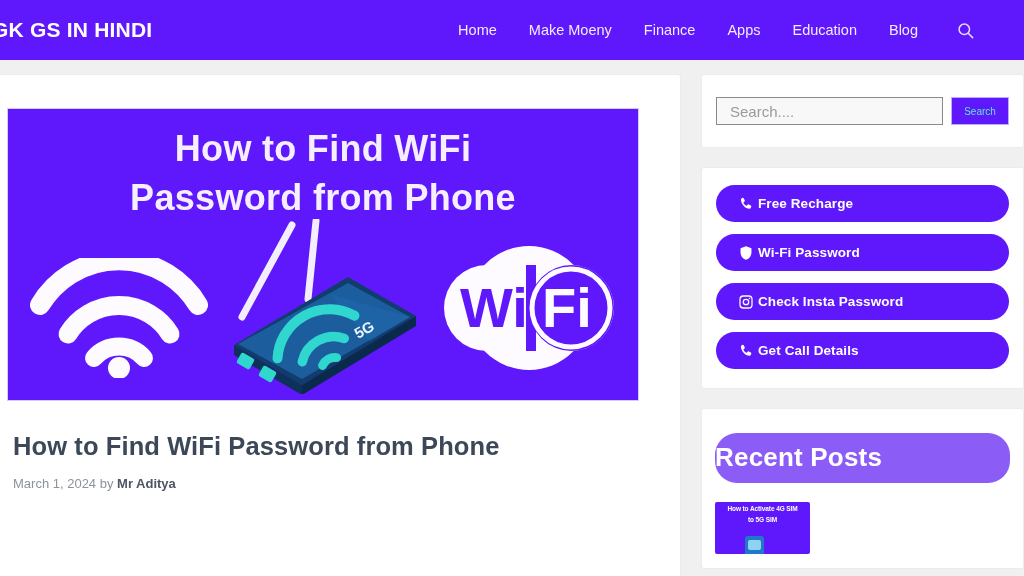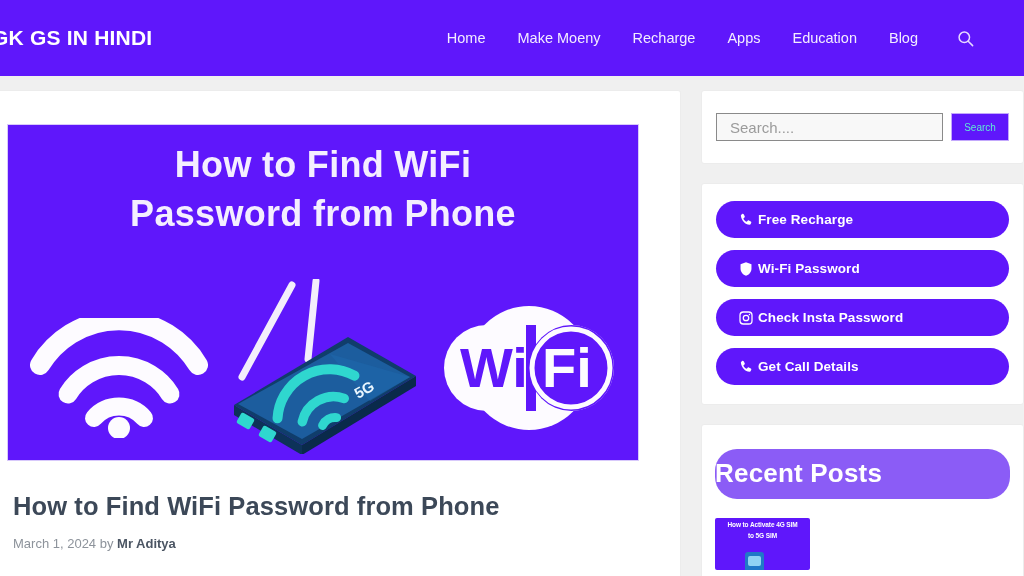--- a/index.html
+++ b/index.html
@@ -12,7 +12,7 @@
 
   
   .site-header {
-    height: 76px;
+    height: 60px;
     background: #5f17fb;
     display: flex;
     align-items: center;

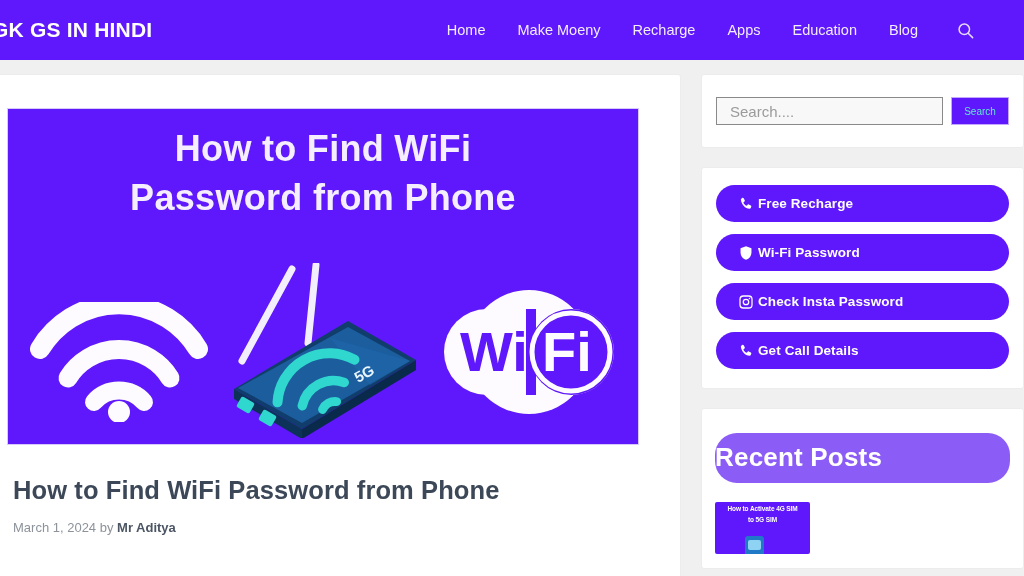--- a/index.html
+++ b/index.html
@@ -205,7 +205,7 @@
   <nav class="main-nav">
     <a class="nav-link">Home</a>
     <a class="nav-link">Make Moeny</a>
-    <a class="nav-link">Recharge</a>
+    <a class="nav-link">Finance</a>
     <a class="nav-link">Apps</a>
     <a class="nav-link">Education</a>
     <a class="nav-link">Blog</a>

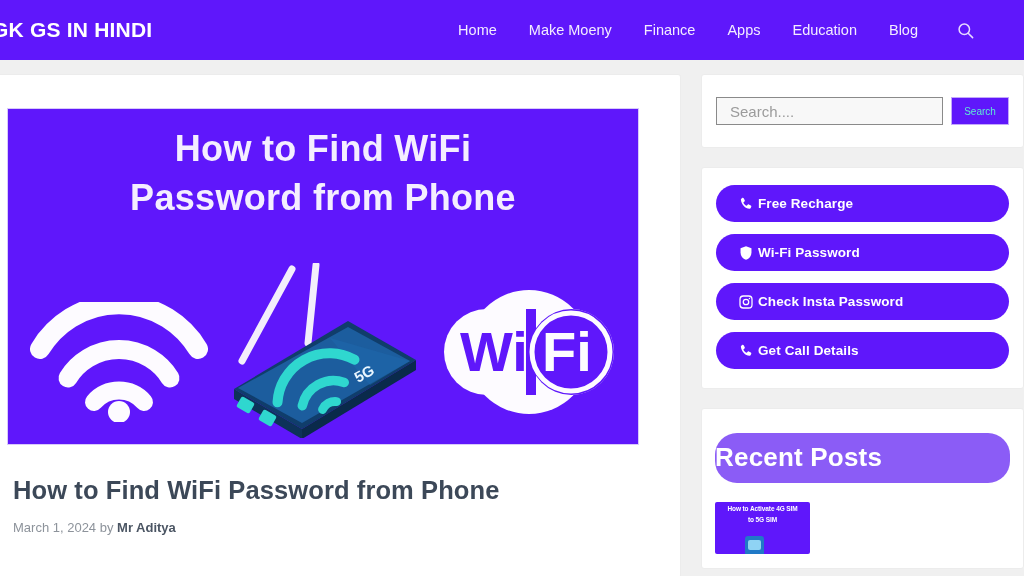--- a/index.html
+++ b/index.html
@@ -69,7 +69,7 @@
 
   .hero {
     width: 632px;
-    height: 337px;
+    height: 293px;
     background: #5f17fb;
     position: relative;
     overflow: hidden;

